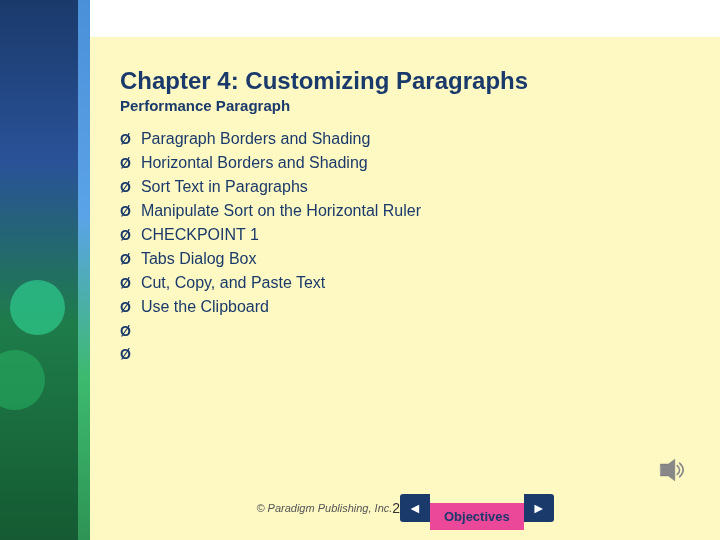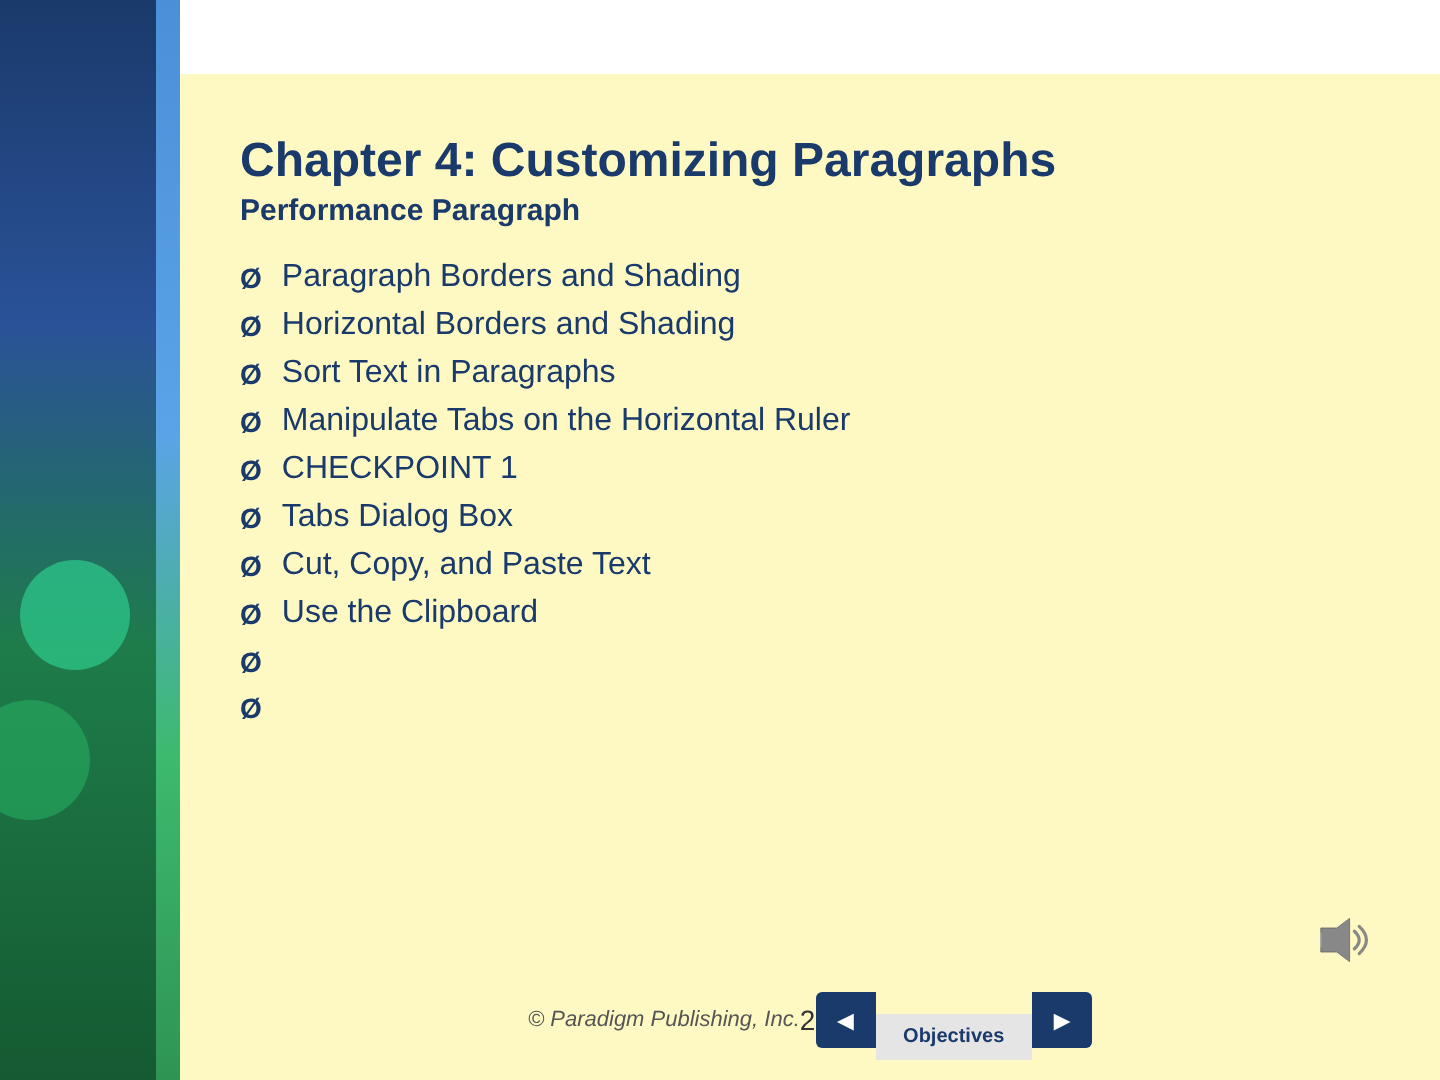--- a/index.html
+++ b/index.html
@@ -221,7 +221,7 @@
       </li>
       <li>
         <span class="arrow">Ø</span>
-        <span class="obj-link">Manipulate Tabs on the Horizontal Ruler</span>
+        <span class="obj-link">Manipulate Sort on the Horizontal Ruler</span>
       </li>
       <li>
         <span class="arrow">Ø</span>

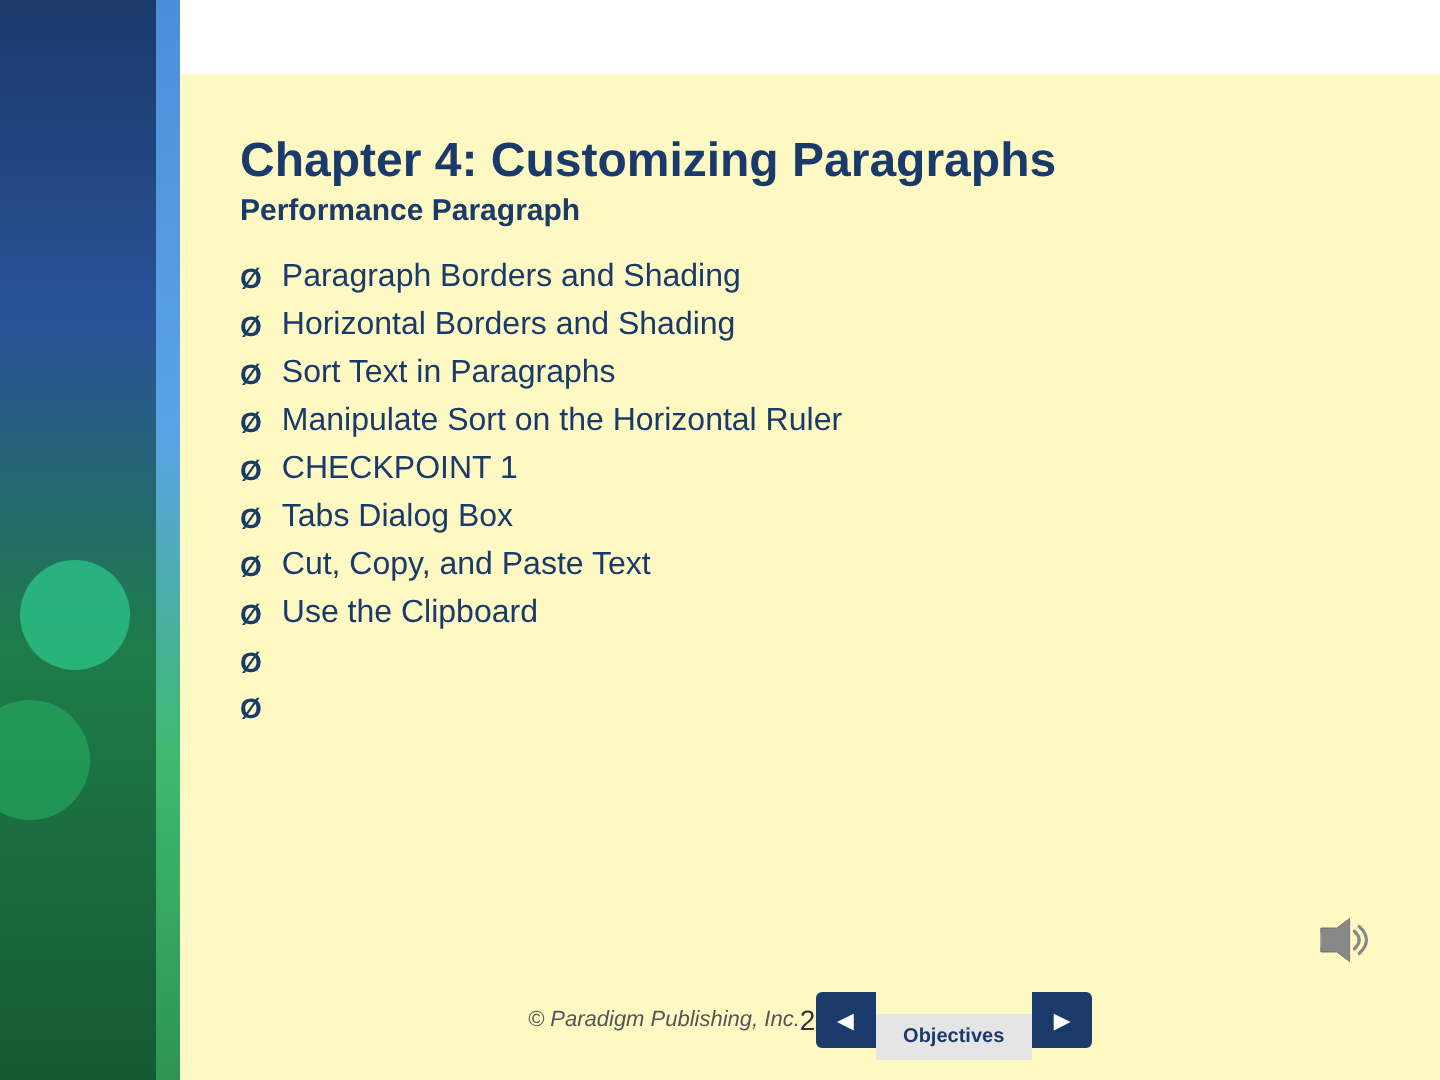--- a/index.html
+++ b/index.html
@@ -143,10 +143,10 @@
     }
 
     .objectives-badge {
-      background: #e5e5e5;
-      color: #1a3a6b;
-      font-weight: bold;
-      font-size: 10px;
+      background: #ec4899;
+      color: #1a3a6b;
+      font-weight: bold;
+      font-size: 13px;
       padding: 6px 14px;
       font-family: Arial, sans-serif;
       margin-top: 18px;

